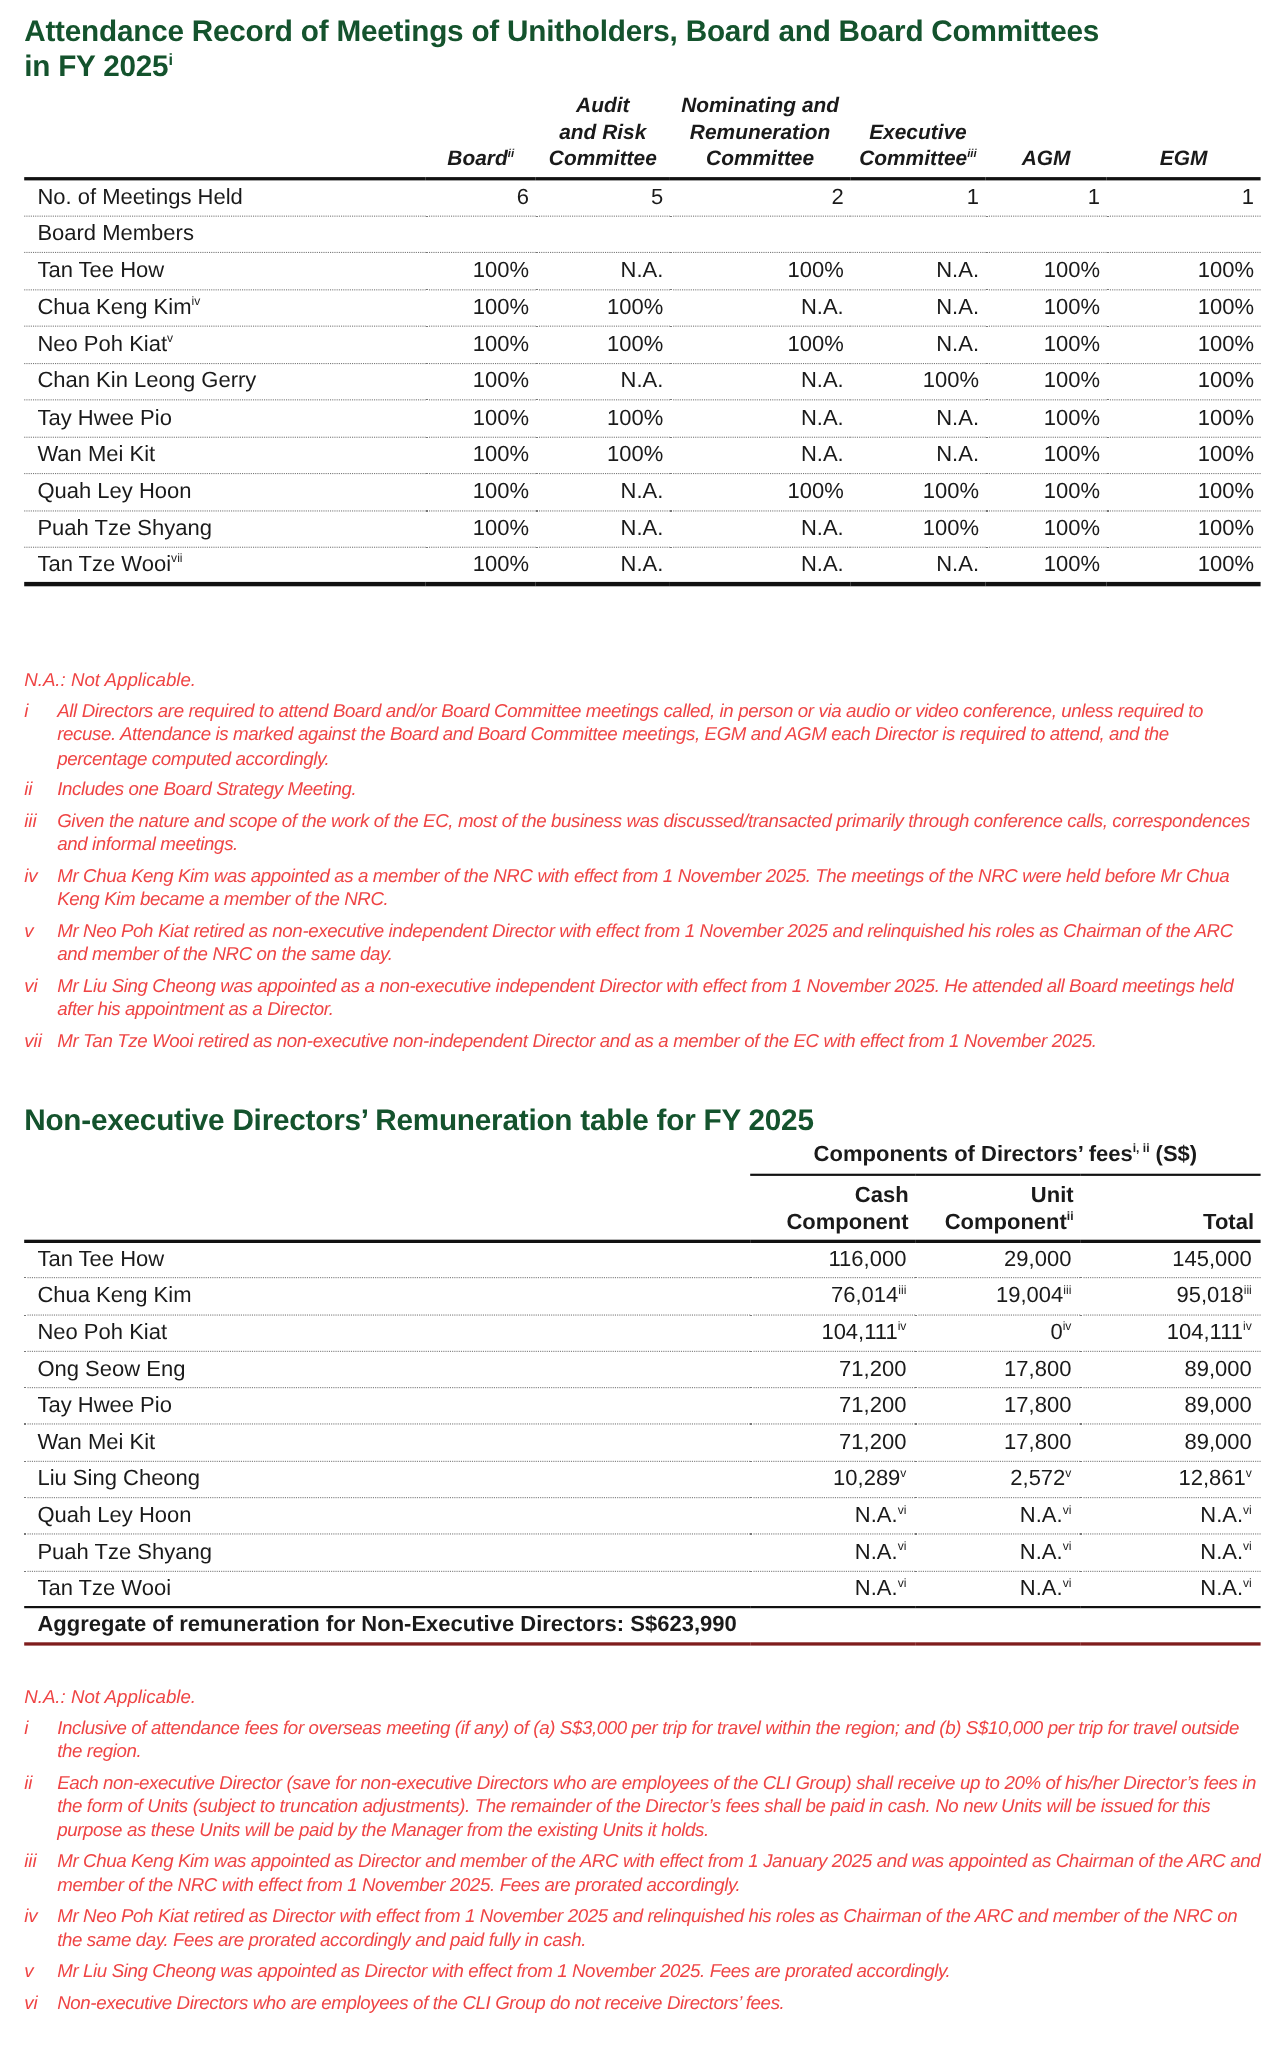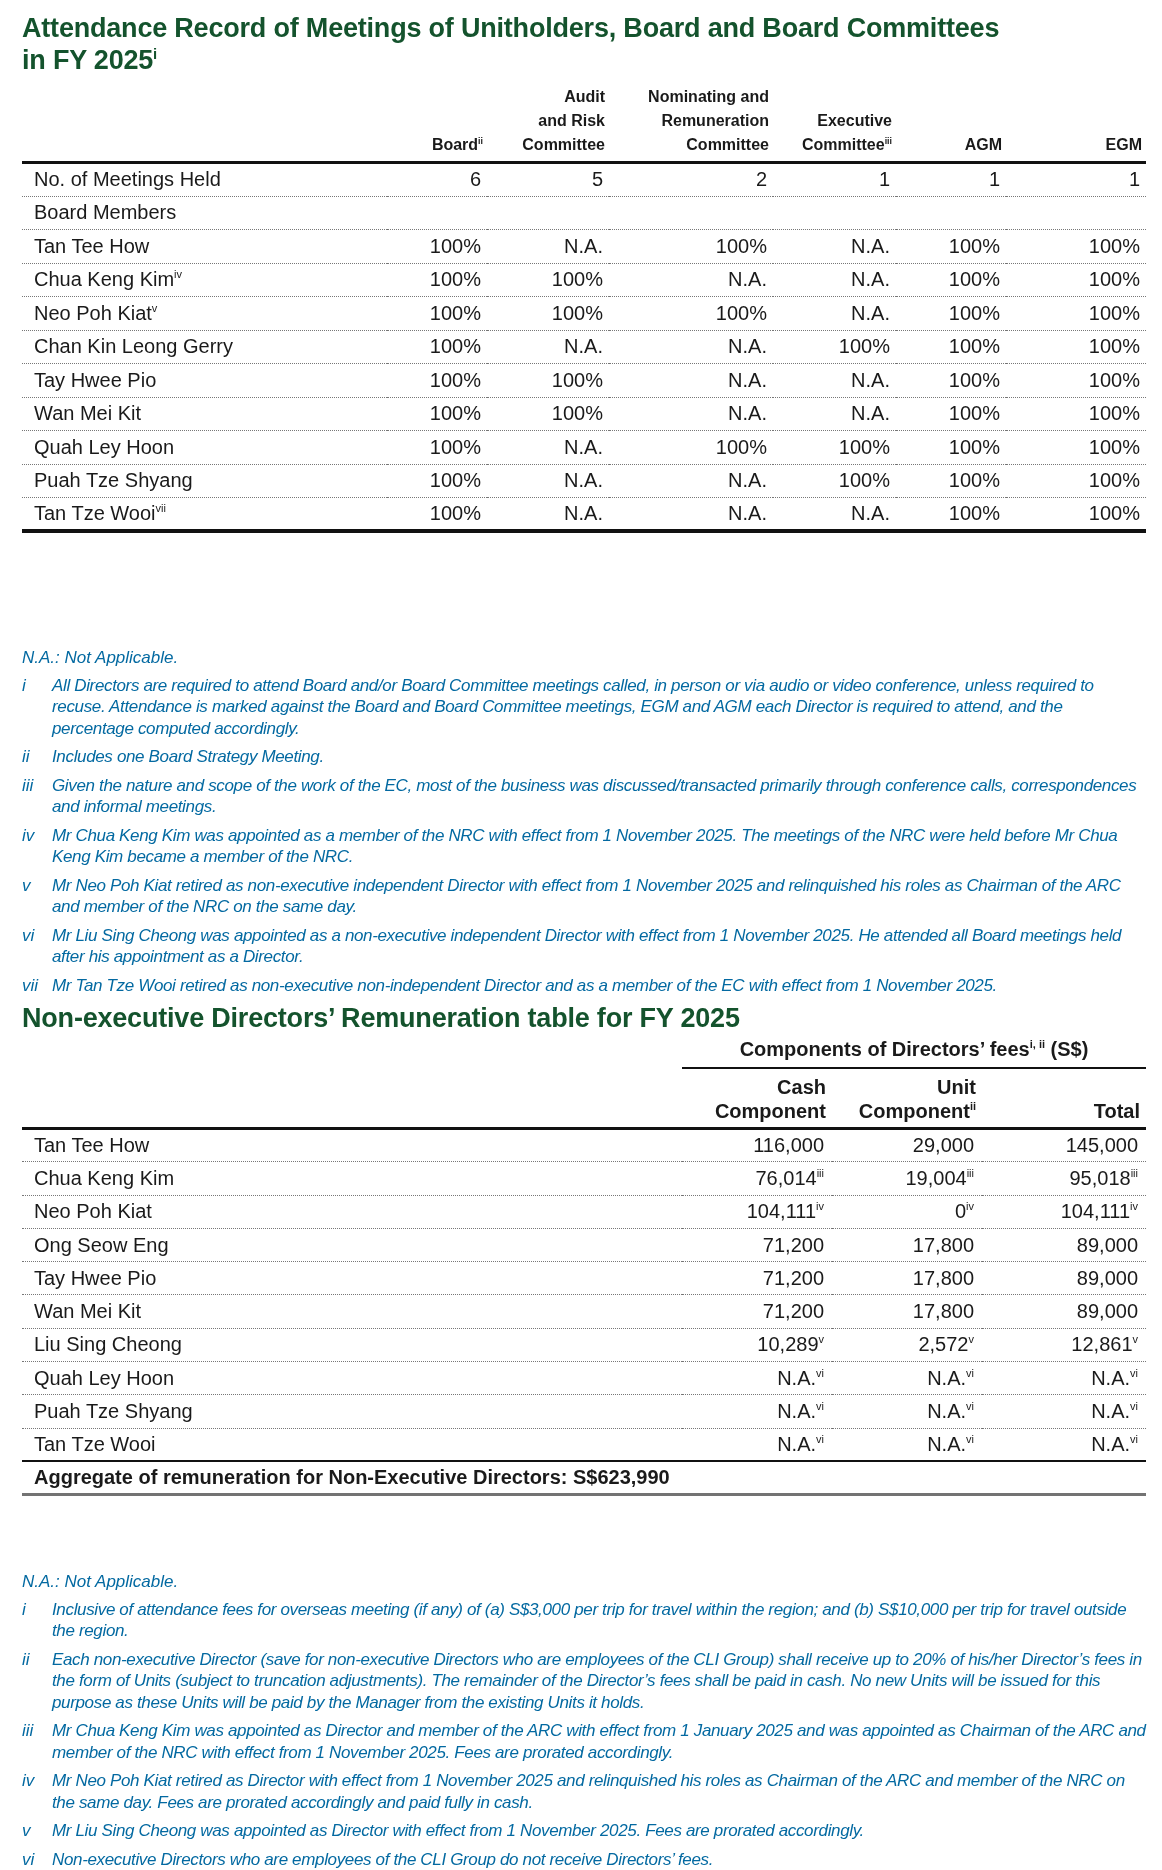--- a/index.html
+++ b/index.html
@@ -29,9 +29,10 @@
   table { border-collapse: collapse; width: 100%; font-family: "Liberation Sans", sans-serif; }
   .att-table { position: absolute; top: 85px; left: 0; width: 1124px; }
   .att-table th {
-    font-weight: bold; font-size: 16px; line-height: 24px; text-align: right;
+    font-weight: bold; font-size: 19px; line-height: 24px; text-align: center;
     vertical-align: bottom; padding: 0 4px 4px 4px; color: #1a1a1a;
     border-bottom: 3px solid #111;
+    font-style: italic;
   }
   .att-table td {
     font-size: 20px; height: 33.5px; text-align: right; padding: 0 6px;

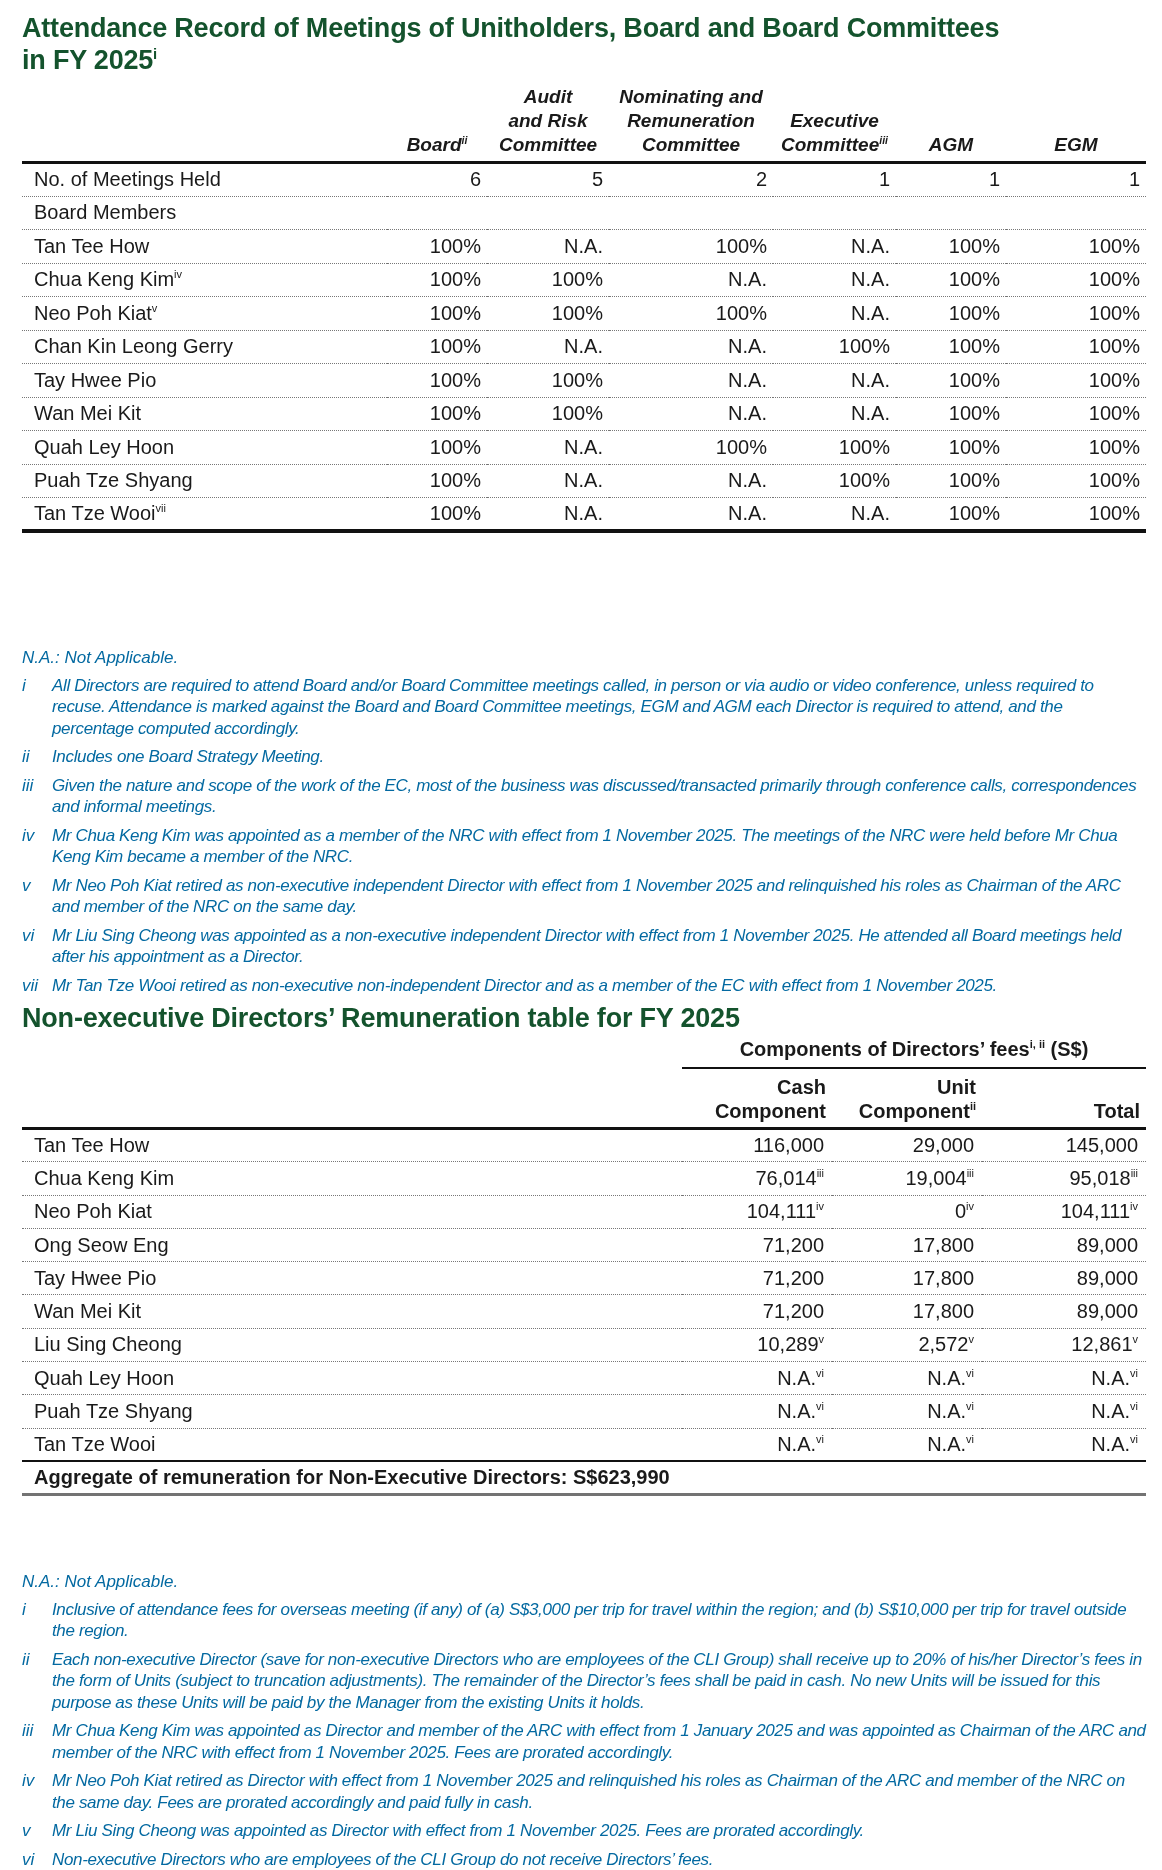--- a/index.html
+++ b/index.html
@@ -42,7 +42,7 @@
   .att-table tr.group td { font-weight: normal; }
   .att-table tr.last td { border-bottom: 4px solid #111; }
 
-  .notes { position: absolute; left: 0; width: 1124px; font-family: "Liberation Sans", sans-serif; font-style: italic; color: #0369a1; font-size: 17px; line-height: 21.5px; margin-top: 39px; }
+  .notes { position: absolute; left: 0; width: 1124px; font-family: "Liberation Sans", sans-serif; font-style: italic; color: #ef4444; font-size: 17px; line-height: 21.5px; }
   .notes .na { margin-bottom: 6px; }
   .note { display: flex; margin-bottom: 7px; }
   .note .num { width: 30px; flex: 0 0 30px; }

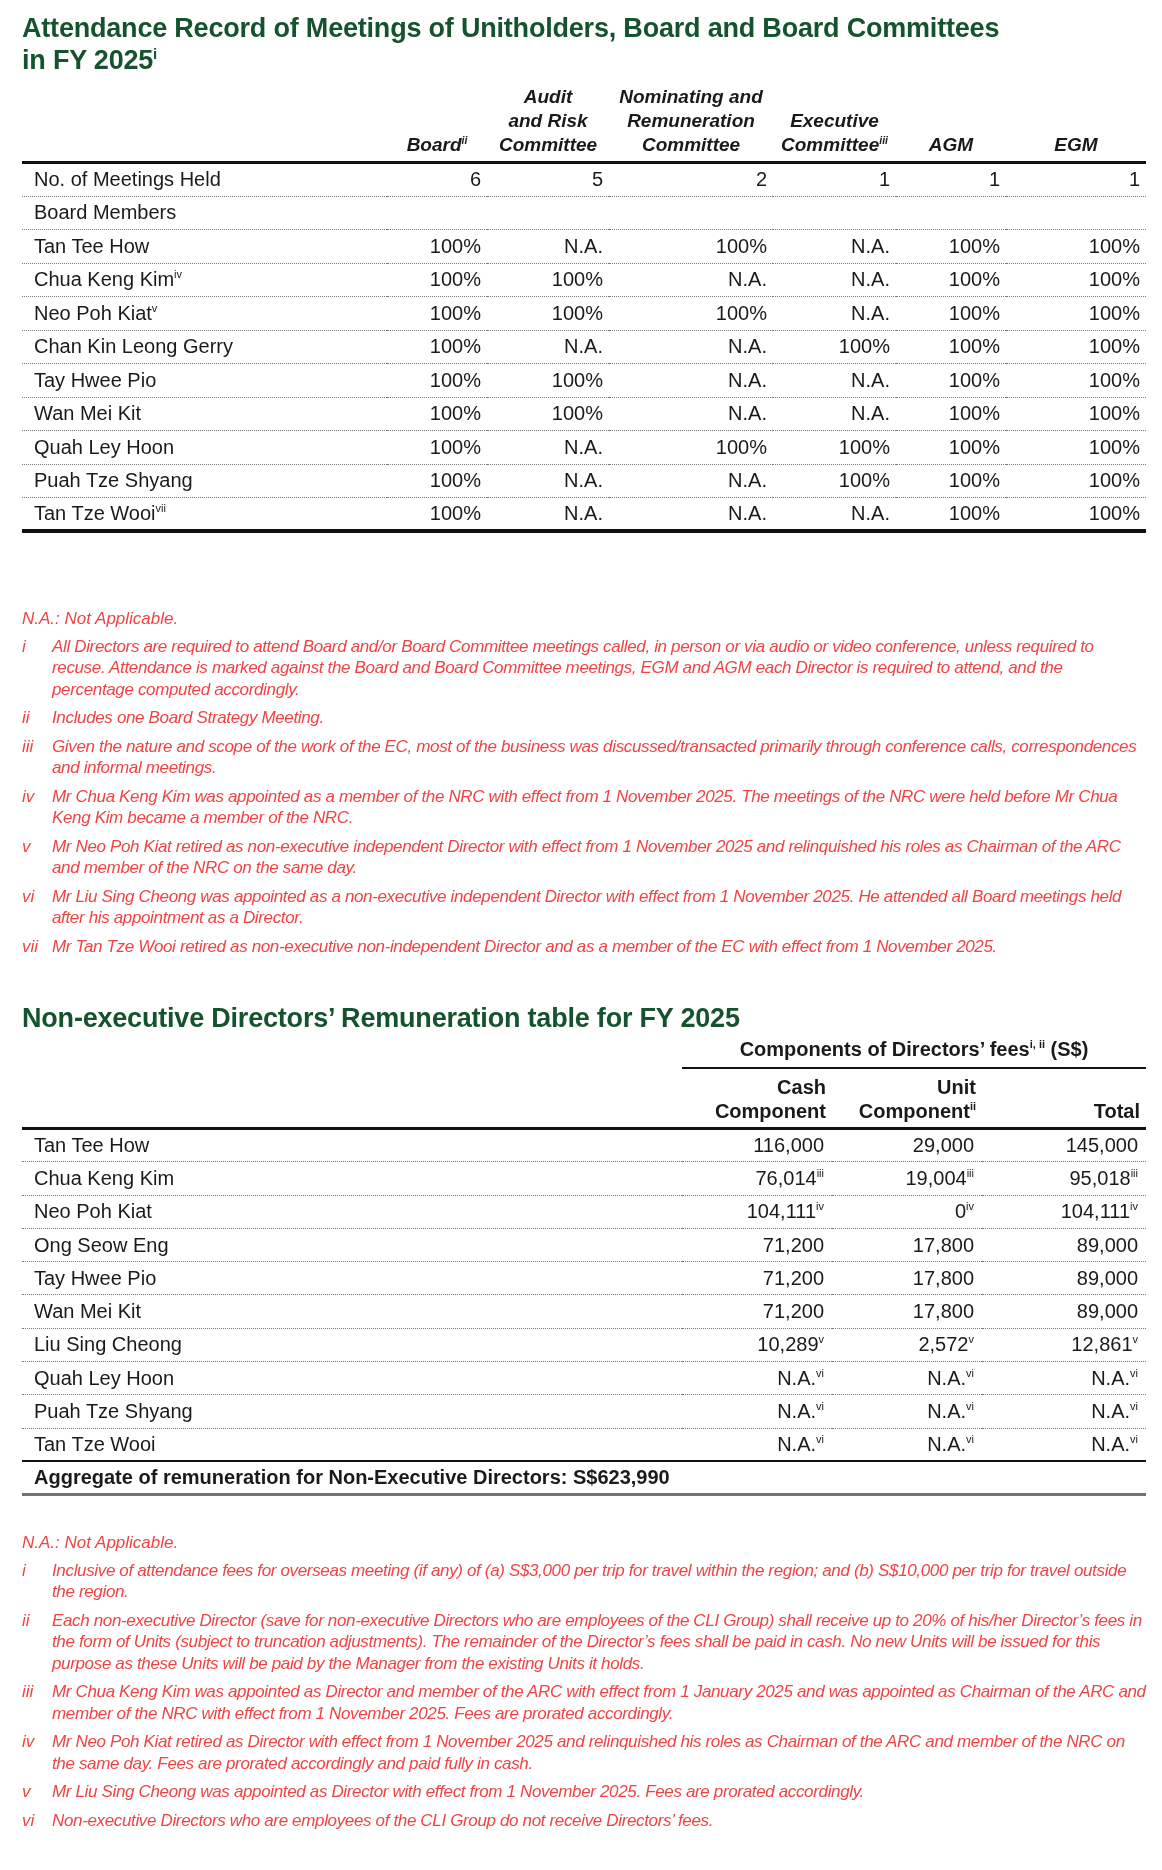--- a/index.html
+++ b/index.html
@@ -59,7 +59,7 @@
   .rem-table td.name { text-align: left; padding-left: 12px; }
   .rem-table tr.group td { font-weight: bold; border-bottom: 3px solid #555; }
   .rem-table tr.lastrow td { border-bottom: 2px solid #111; }
-  .rem-table tr.agg td { font-weight: bold; text-align: left; padding-left: 12px; border-bottom: 3px solid #737373; height: 33px; }
+  .rem-table tr.agg td { font-weight: bold; text-align: left; padding-left: 12px; border-bottom: 3px solid #7f1d1d; height: 33px; }
 </style>
 </head>
 <body>

